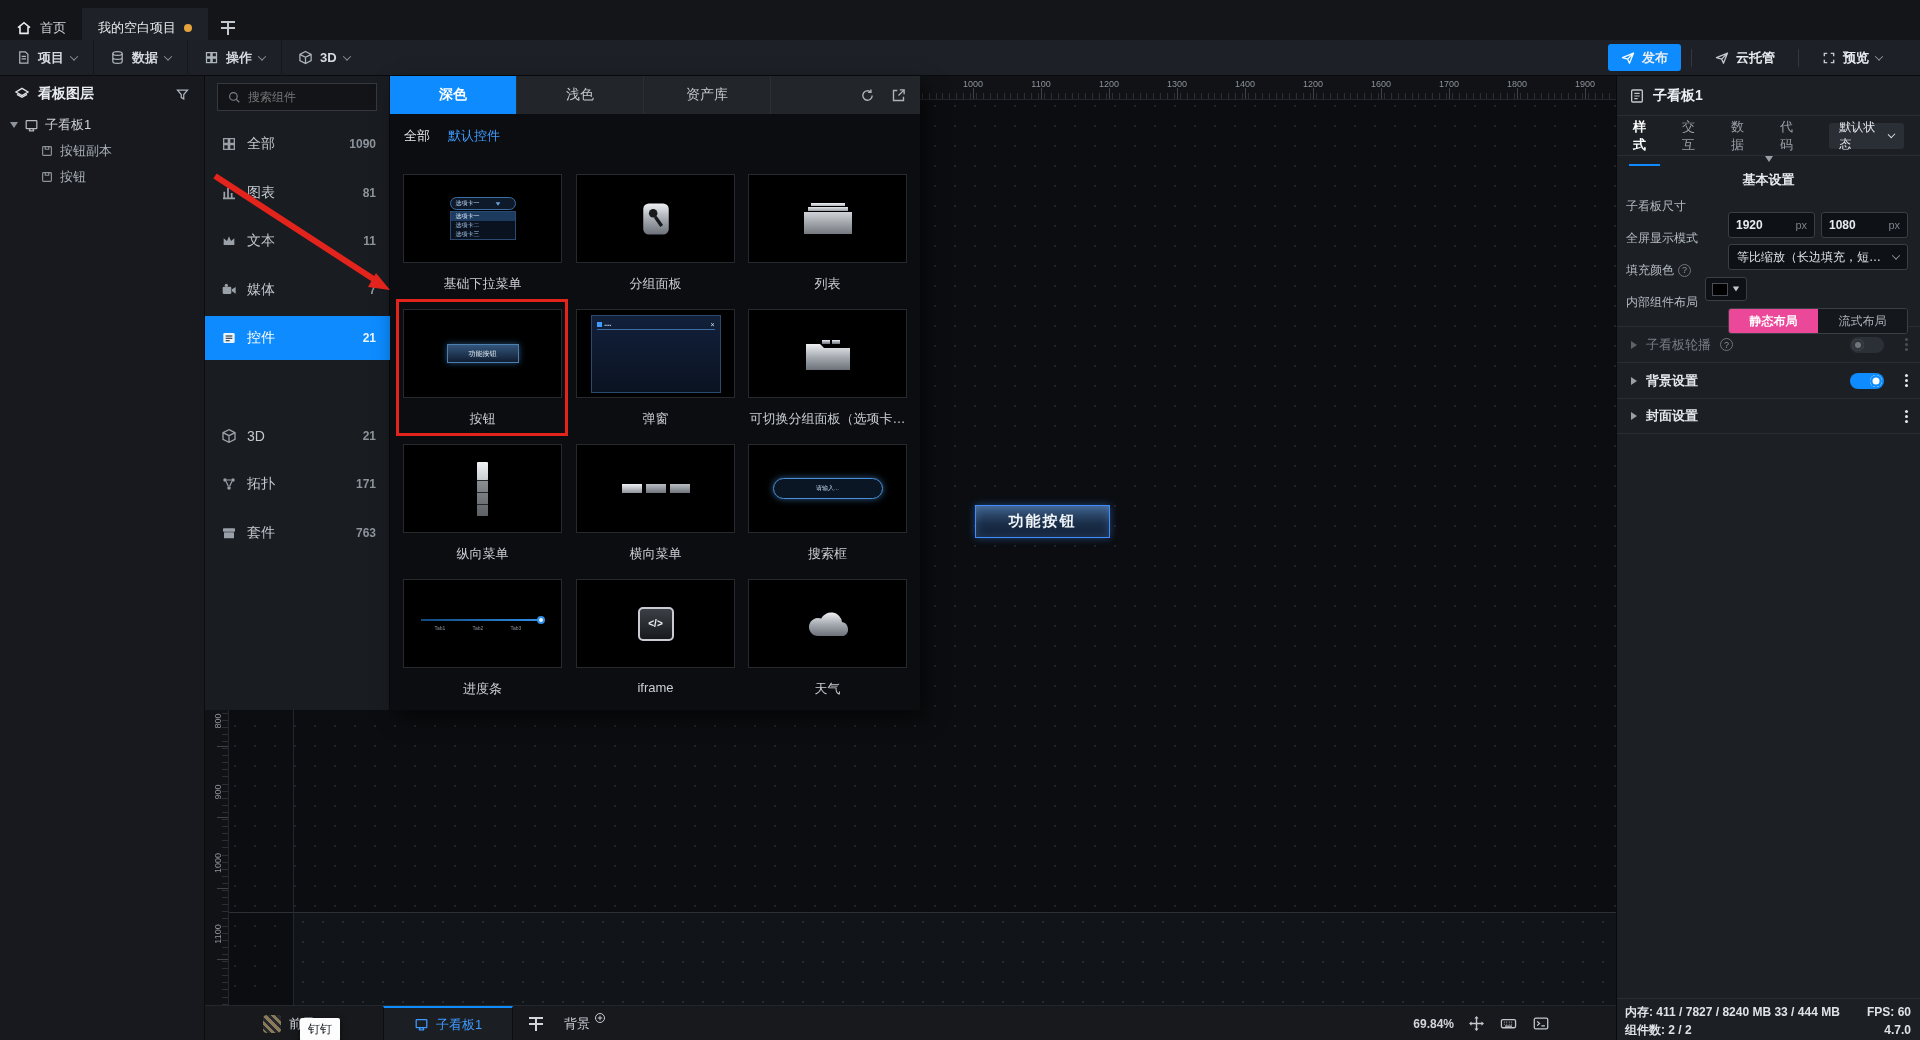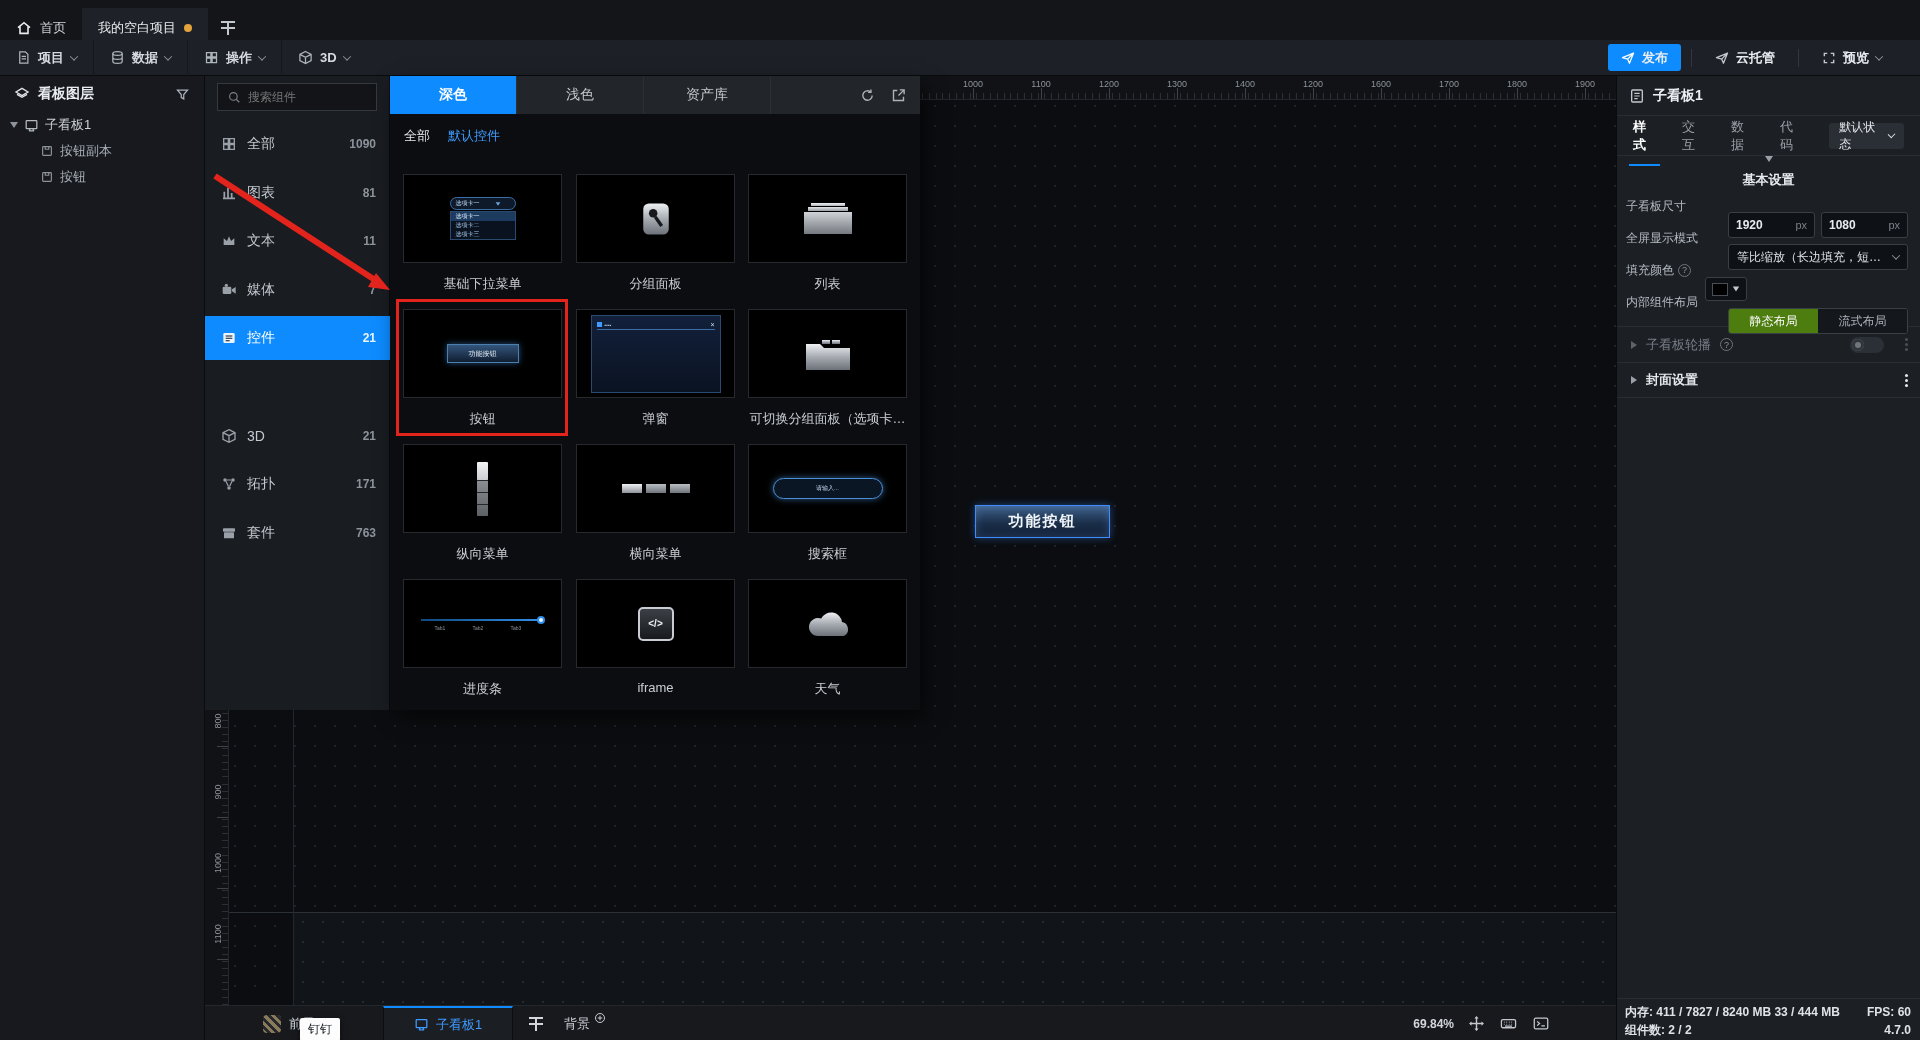--- a/index.html
+++ b/index.html
@@ -175,7 +175,7 @@
   .seg { width:180px; height:26px; border:1px solid #3a3f46; border-radius:3px; display:flex; overflow:hidden; }
   .seg div { flex:1; display:flex; align-items:center; justify-content:center; font-size:12px; color:#aab0b8;
              background:#14171c; }
-  .seg div.on { background:#4d7c0f; color:#fff; font-weight:400; }
+  .seg div.on { background:#ec4899; color:#fff; font-weight:700; }
   .tog { width:34px; height:16px; border-radius:8px; position:relative; }
   .tog.off { background:#2b2f36; }
   .tog.off .knob { position:absolute; left:2px; top:2px; width:12px; height:12px; border-radius:50%;

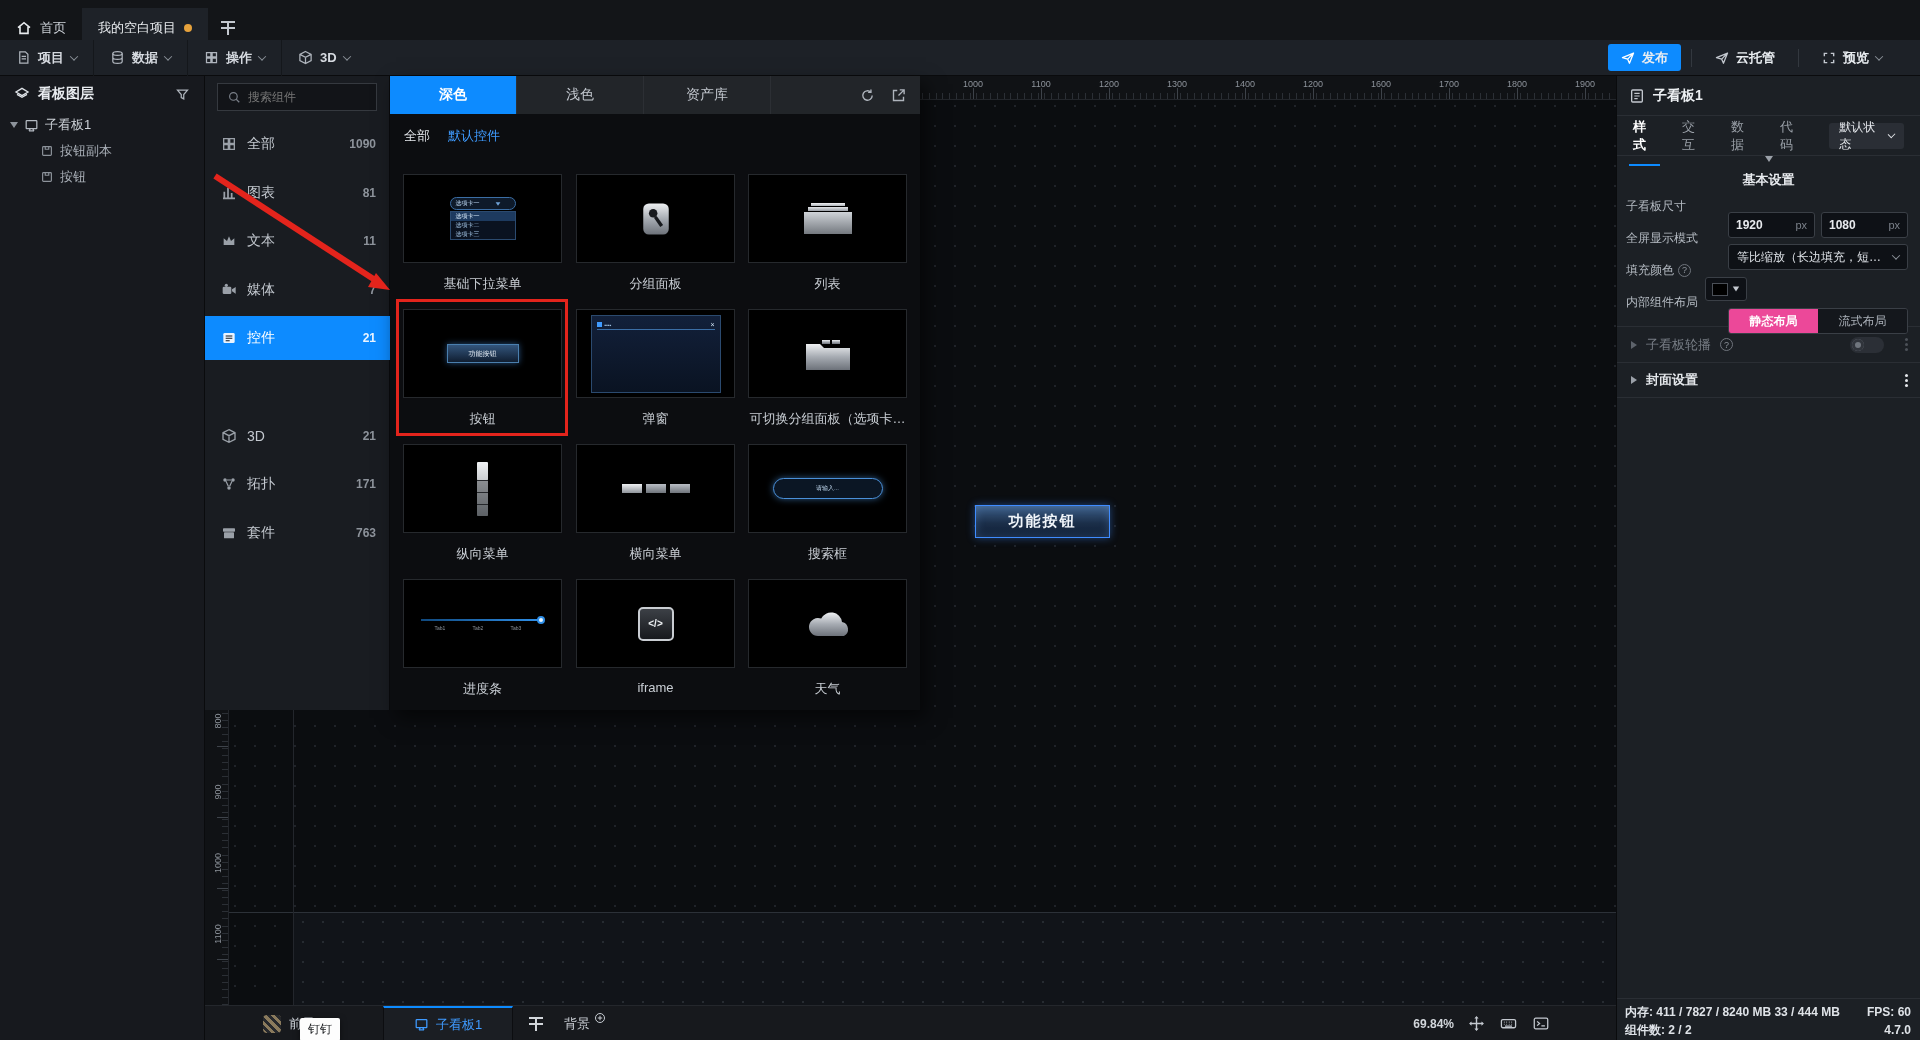--- a/index.html
+++ b/index.html
@@ -845,6 +845,14 @@
     <span class="kebab" style="color:#4c5158; margin-left:12px"></span>
   </div>
 
+  <div class="coll-row">
+    <span class="tri-r" style="color:#9aa0a8"></span>
+    <span>背景设置</span>
+    <span style="margin-left:auto" class="tog on">
+        <span class="knob"></span>
+      </span>
+    <span class="kebab" style="margin-left:12px"></span>
+  </div>
 
   <div class="coll-row" style="border-bottom:1px solid #2a2e34">
     <span class="tri-r" style="color:#9aa0a8"></span>

